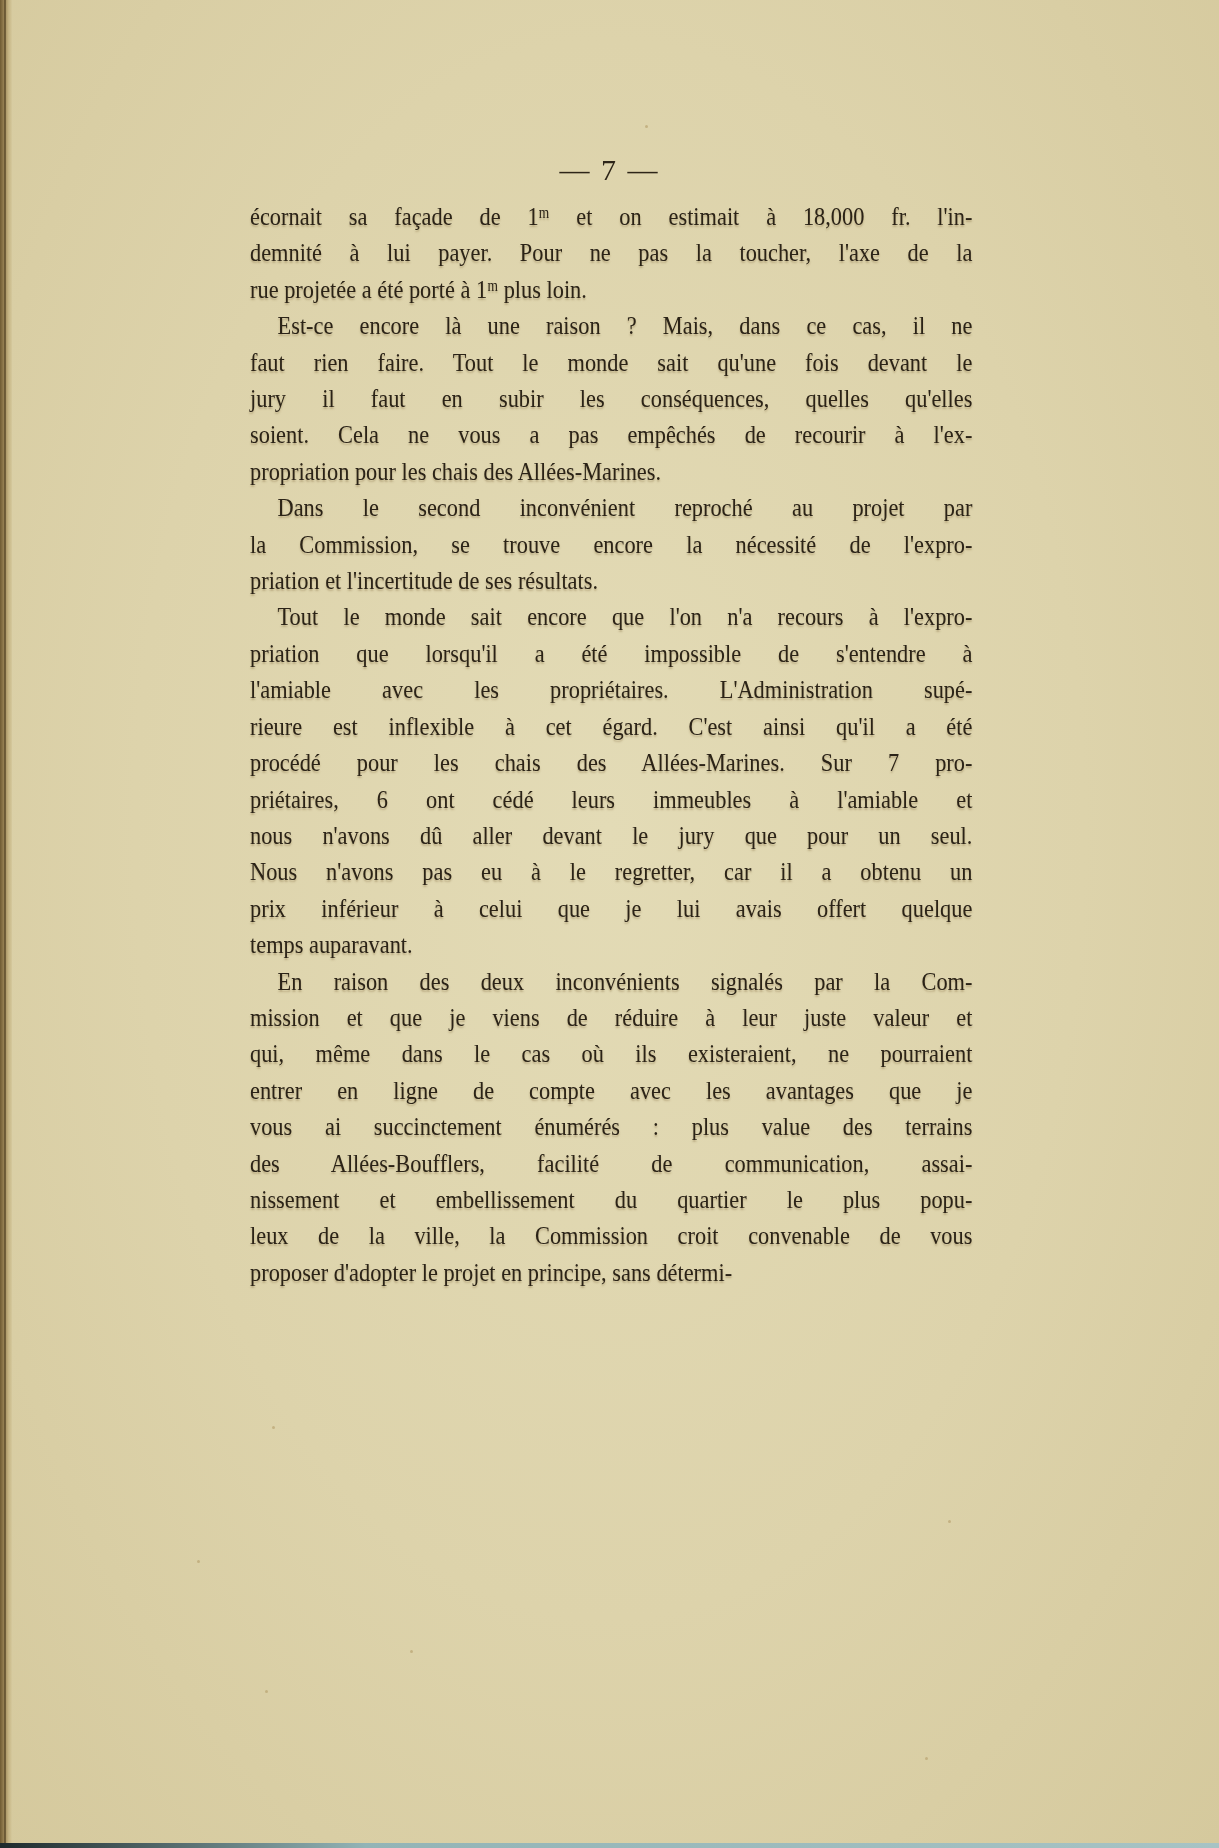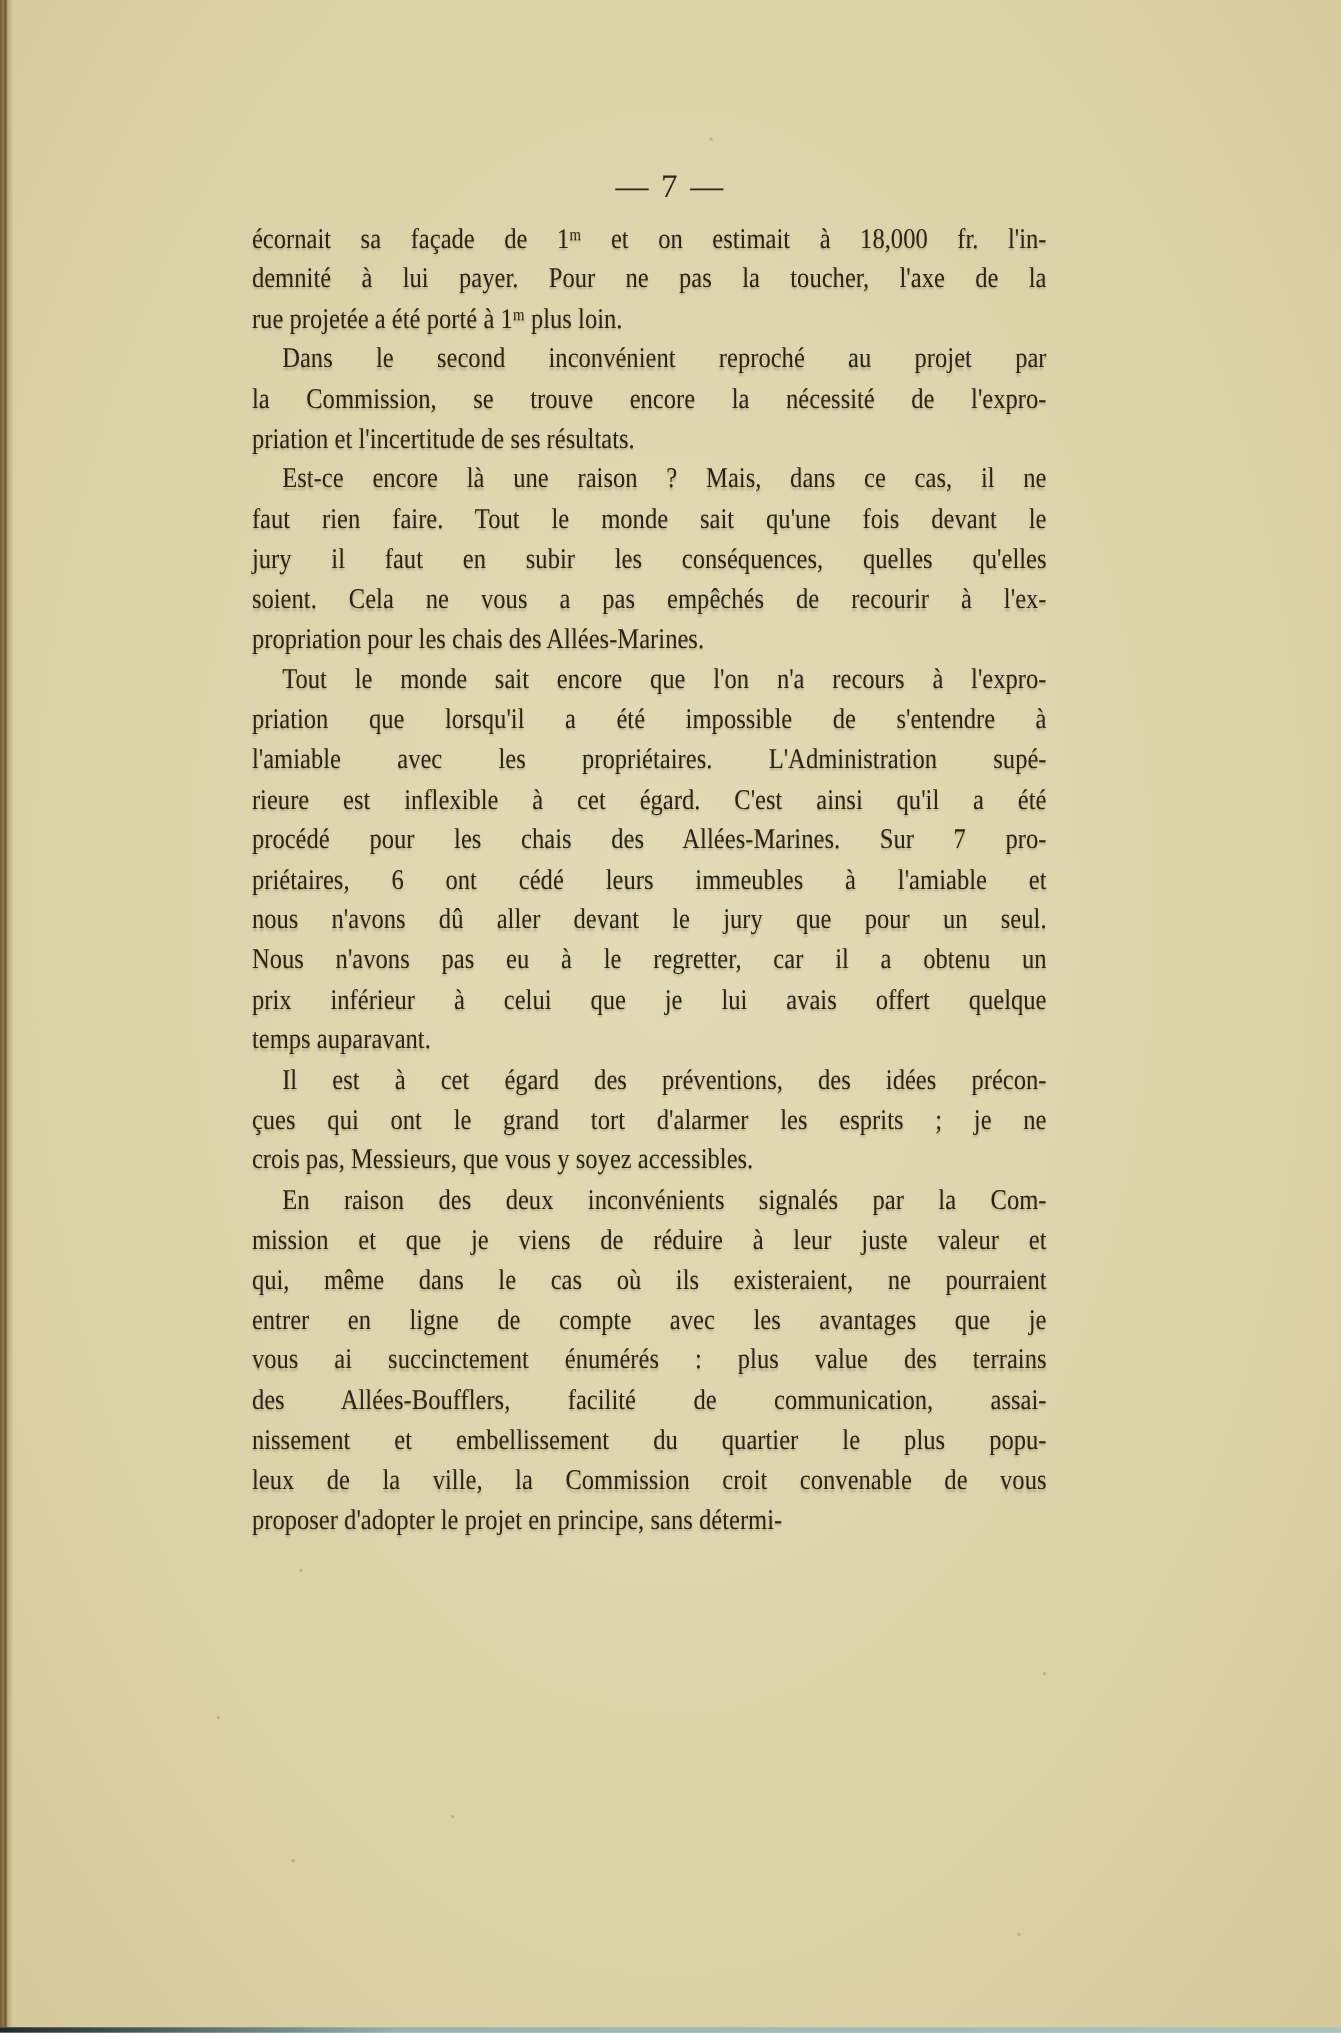--- a/index.html
+++ b/index.html
@@ -67,7 +67,7 @@
     }
     .text-block {
       position: absolute;
-      left: 229px;
+      left: 250px;
       top: 199px;
       width: 723px;
       font-family: "Liberation Serif", serif;

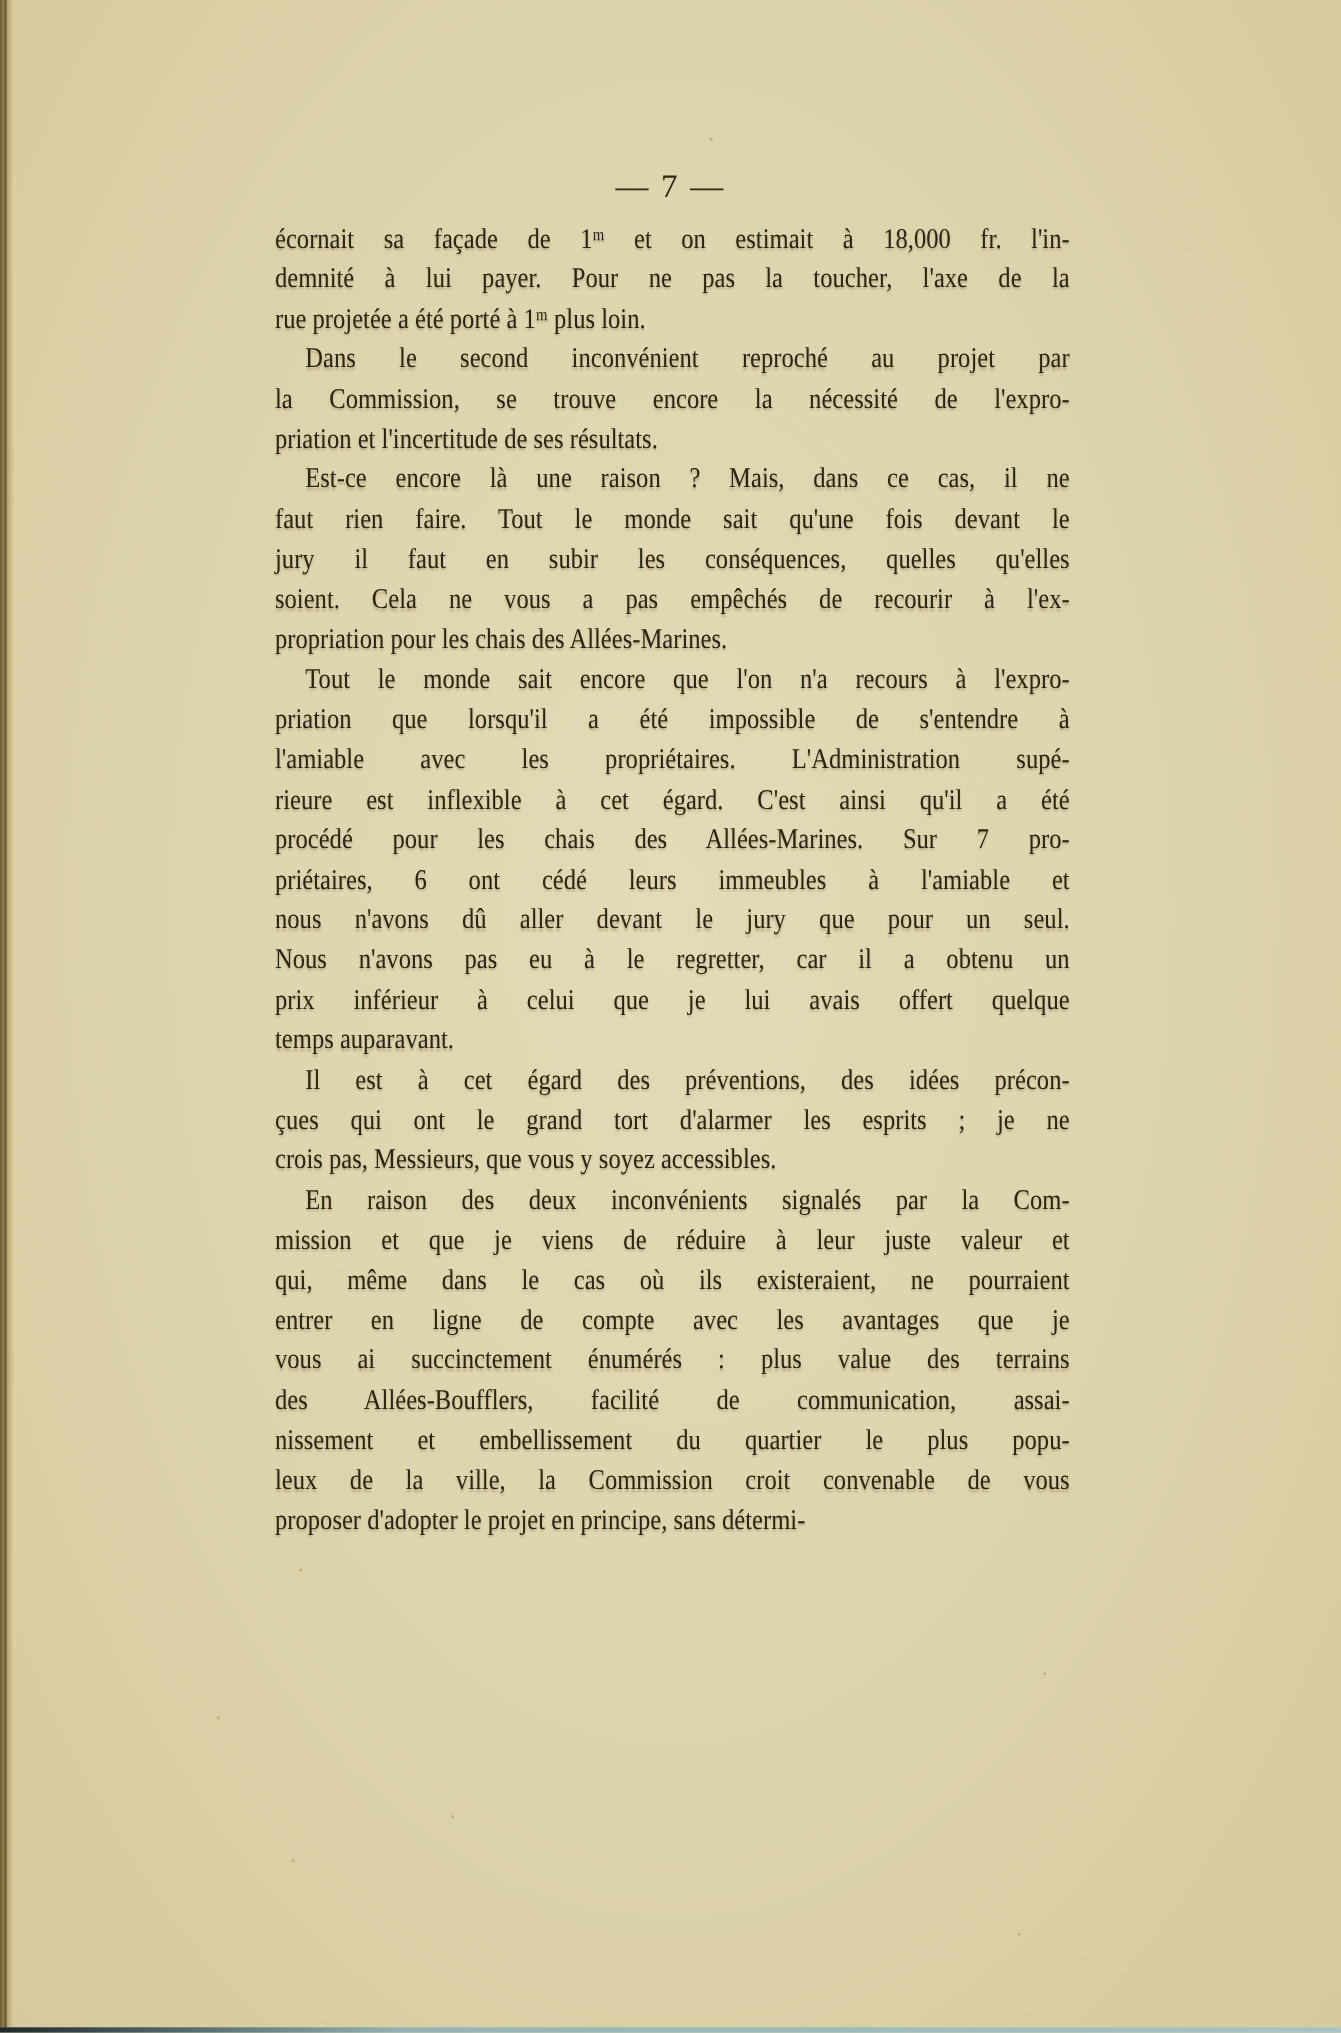--- a/index.html
+++ b/index.html
@@ -118,16 +118,16 @@
         <span class="line last">rue projetée a été porté à 1ᵐ plus loin.</span>
       </div>
       <div>
-        <span class="line indent">Dans le second inconvénient reproché au projet par</span>
-        <span class="line">la Commission, se trouve encore la nécessité de l'expro-</span>
-        <span class="line last">priation et l'incertitude de ses résultats.</span>
-      </div>
-      <div>
         <span class="line indent">Est-ce encore là une raison ? Mais, dans ce cas, il ne</span>
         <span class="line">faut rien faire. Tout le monde sait qu'une fois devant le</span>
         <span class="line">jury il faut en subir les conséquences, quelles qu'elles</span>
         <span class="line">soient. Cela ne vous a pas empêchés de recourir à l'ex-</span>
         <span class="line last">propriation pour les chais des Allées-Marines.</span>
+      </div>
+      <div>
+        <span class="line indent">Dans le second inconvénient reproché au projet par</span>
+        <span class="line">la Commission, se trouve encore la nécessité de l'expro-</span>
+        <span class="line last">priation et l'incertitude de ses résultats.</span>
       </div>
       <div>
         <span class="line indent">Tout le monde sait encore que l'on n'a recours à l'expro-</span>

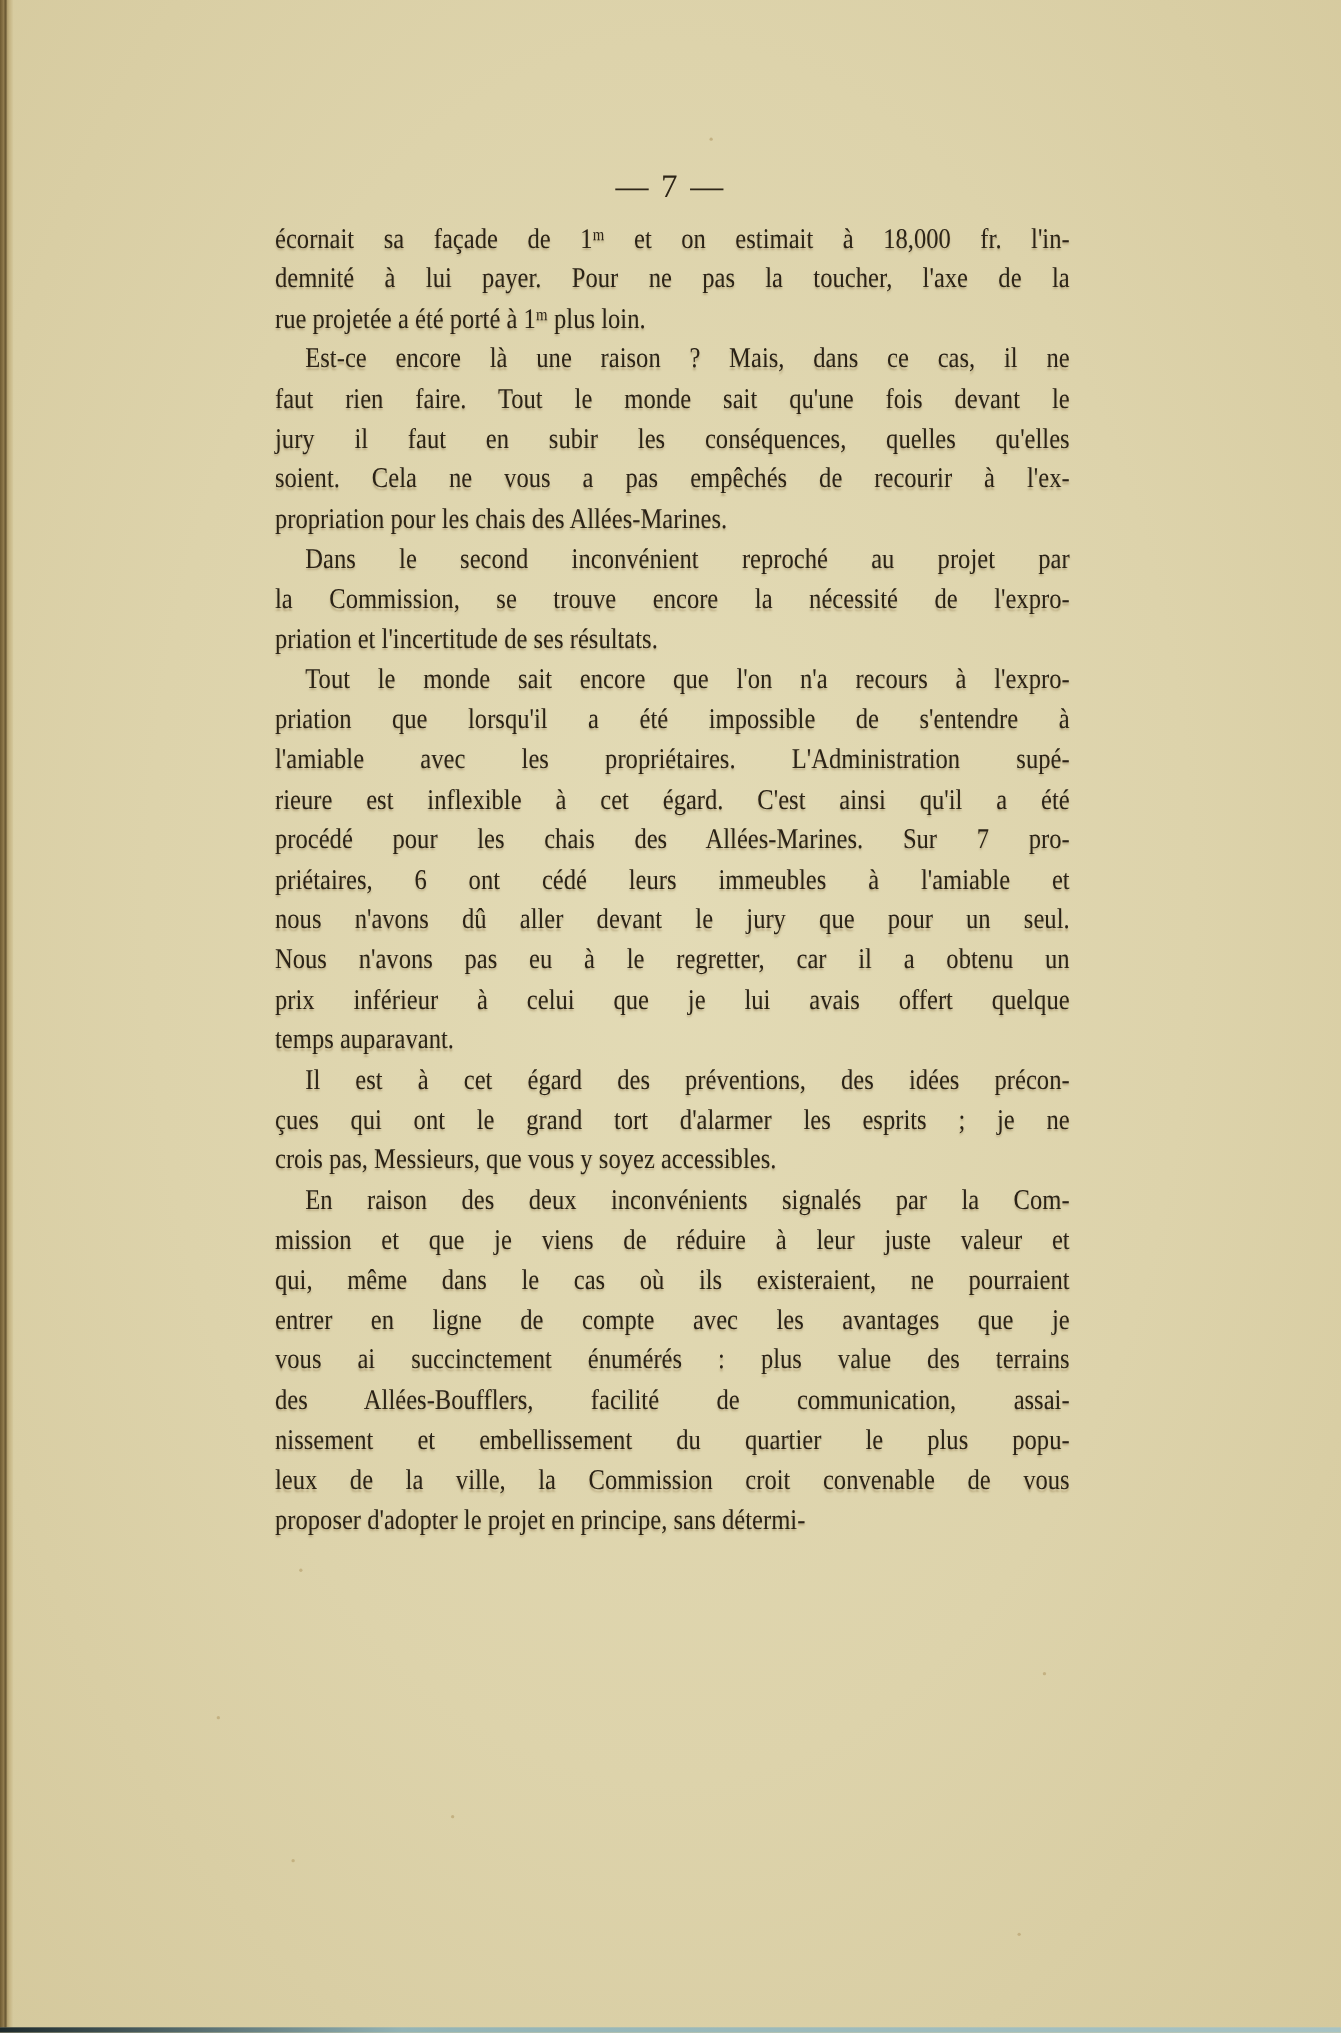--- a/index.html
+++ b/index.html
@@ -142,11 +142,6 @@
         <span class="line last">temps auparavant.</span>
       </div>
       <div>
-        <span class="line indent">Il est à cet égard des préventions, des idées précon-</span>
-        <span class="line">çues qui ont le grand tort d'alarmer les esprits ; je ne</span>
-        <span class="line last">crois pas, Messieurs, que vous y soyez accessibles.</span>
-      </div>
-      <div>
         <span class="line indent">En raison des deux inconvénients signalés par la Com-</span>
         <span class="line">mission et que je viens de réduire à leur juste valeur et</span>
         <span class="line">qui, même dans le cas où ils existeraient, ne pourraient</span>

